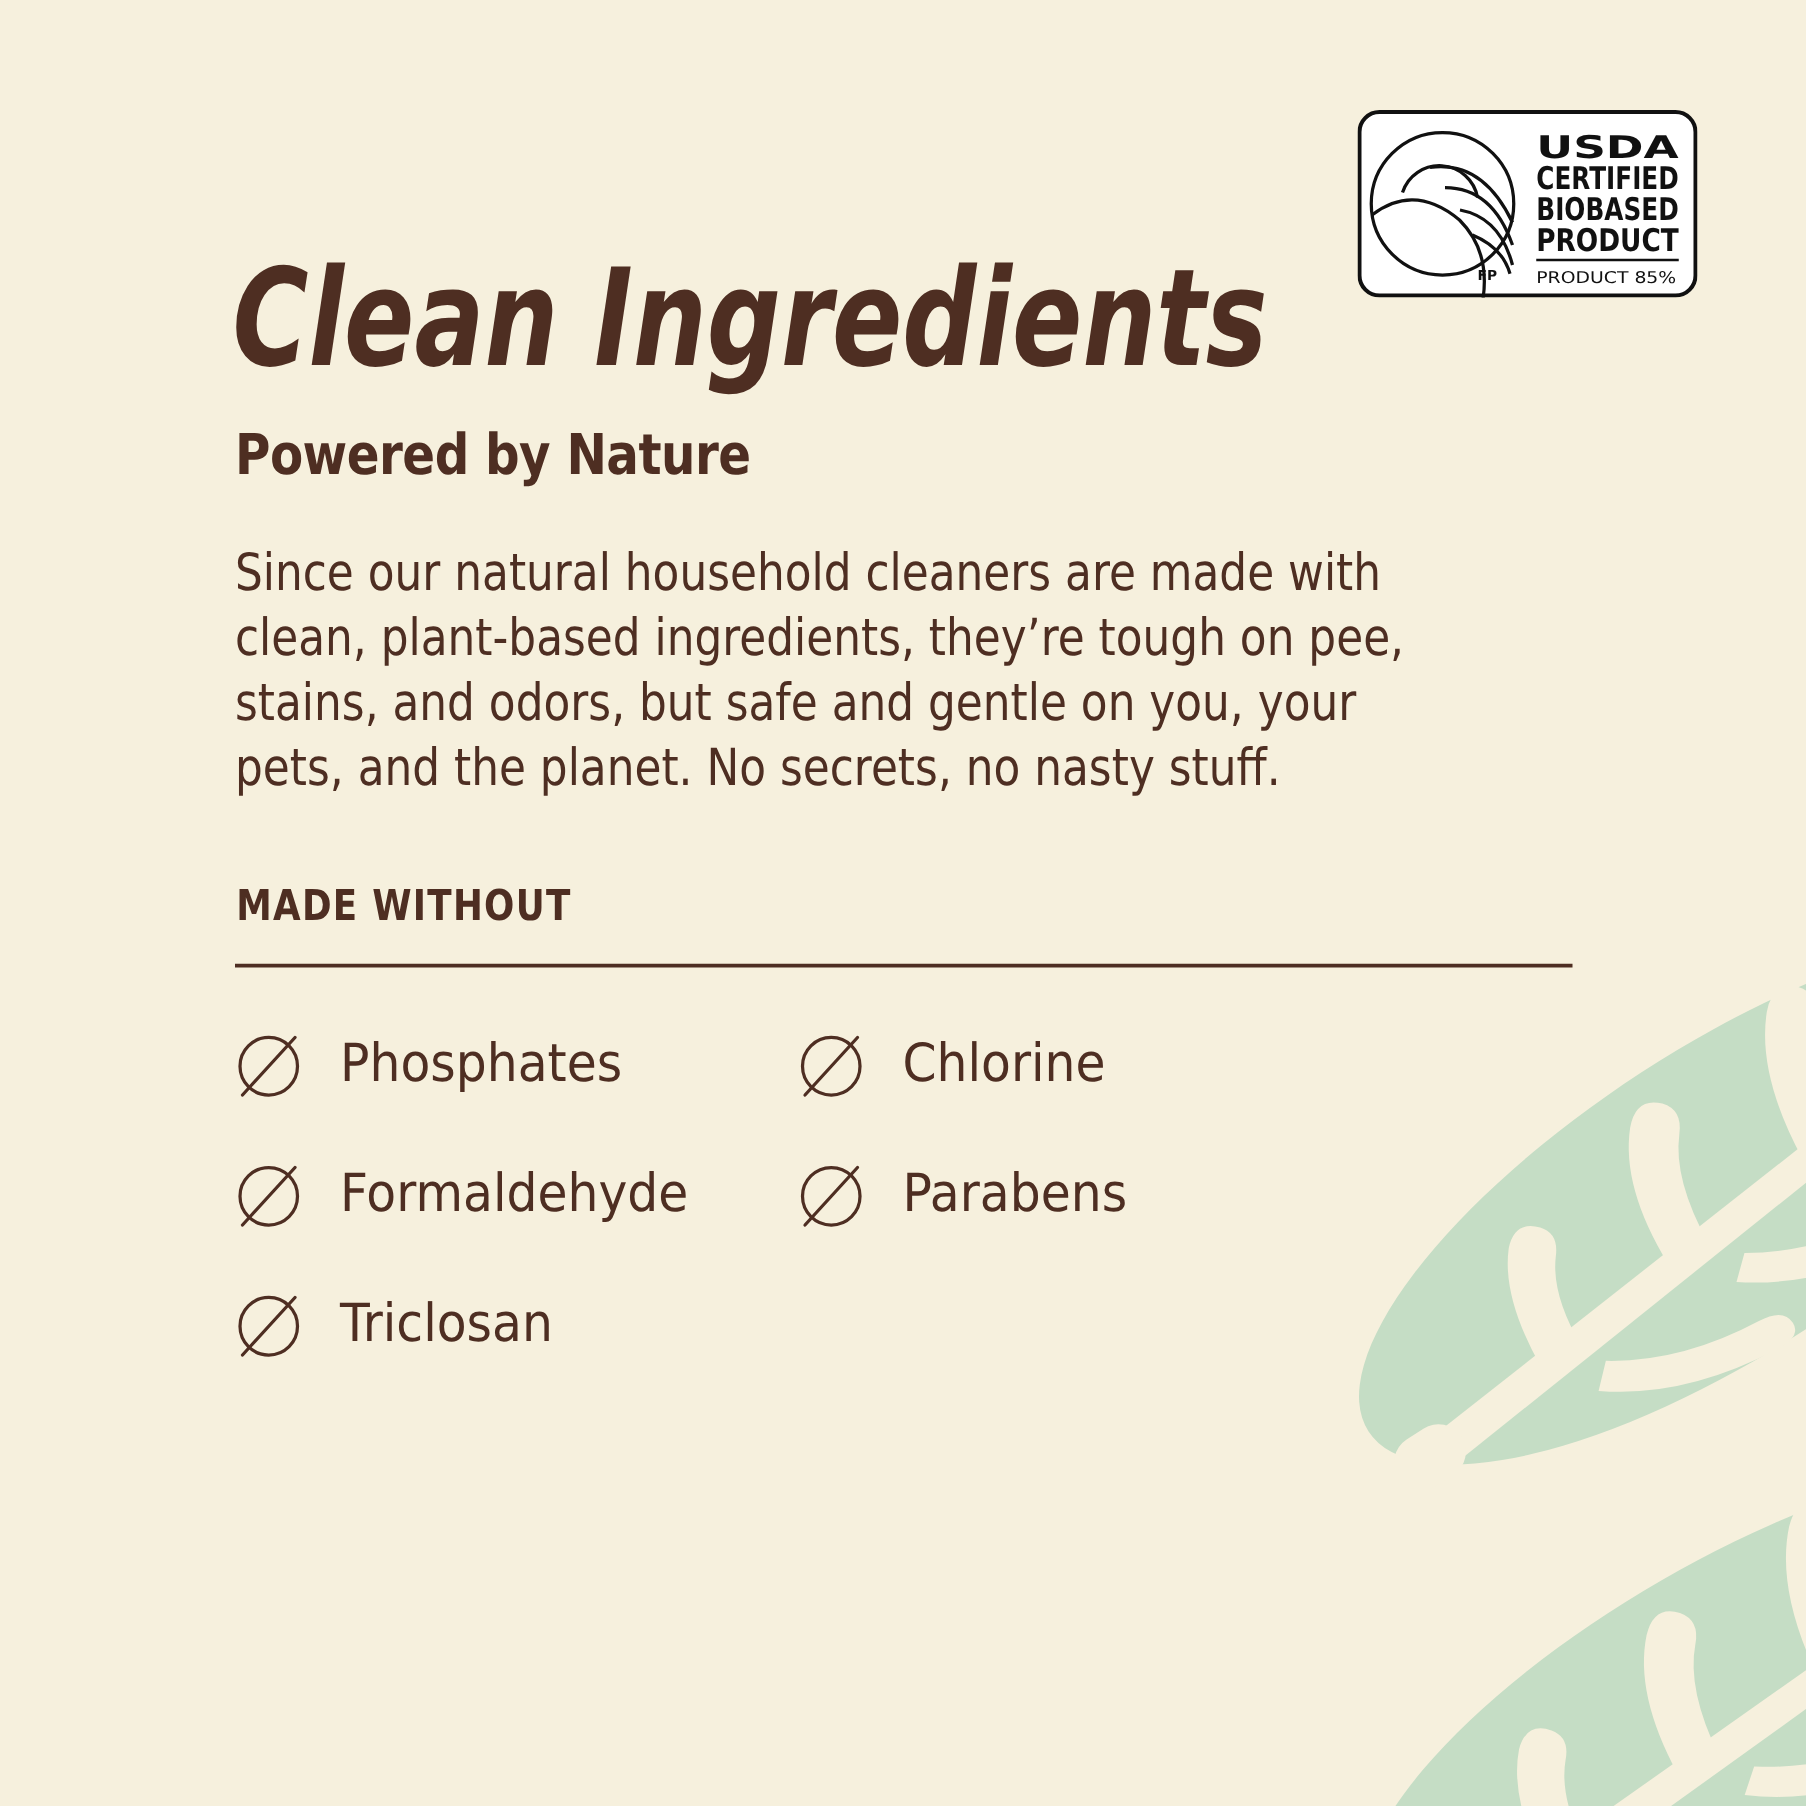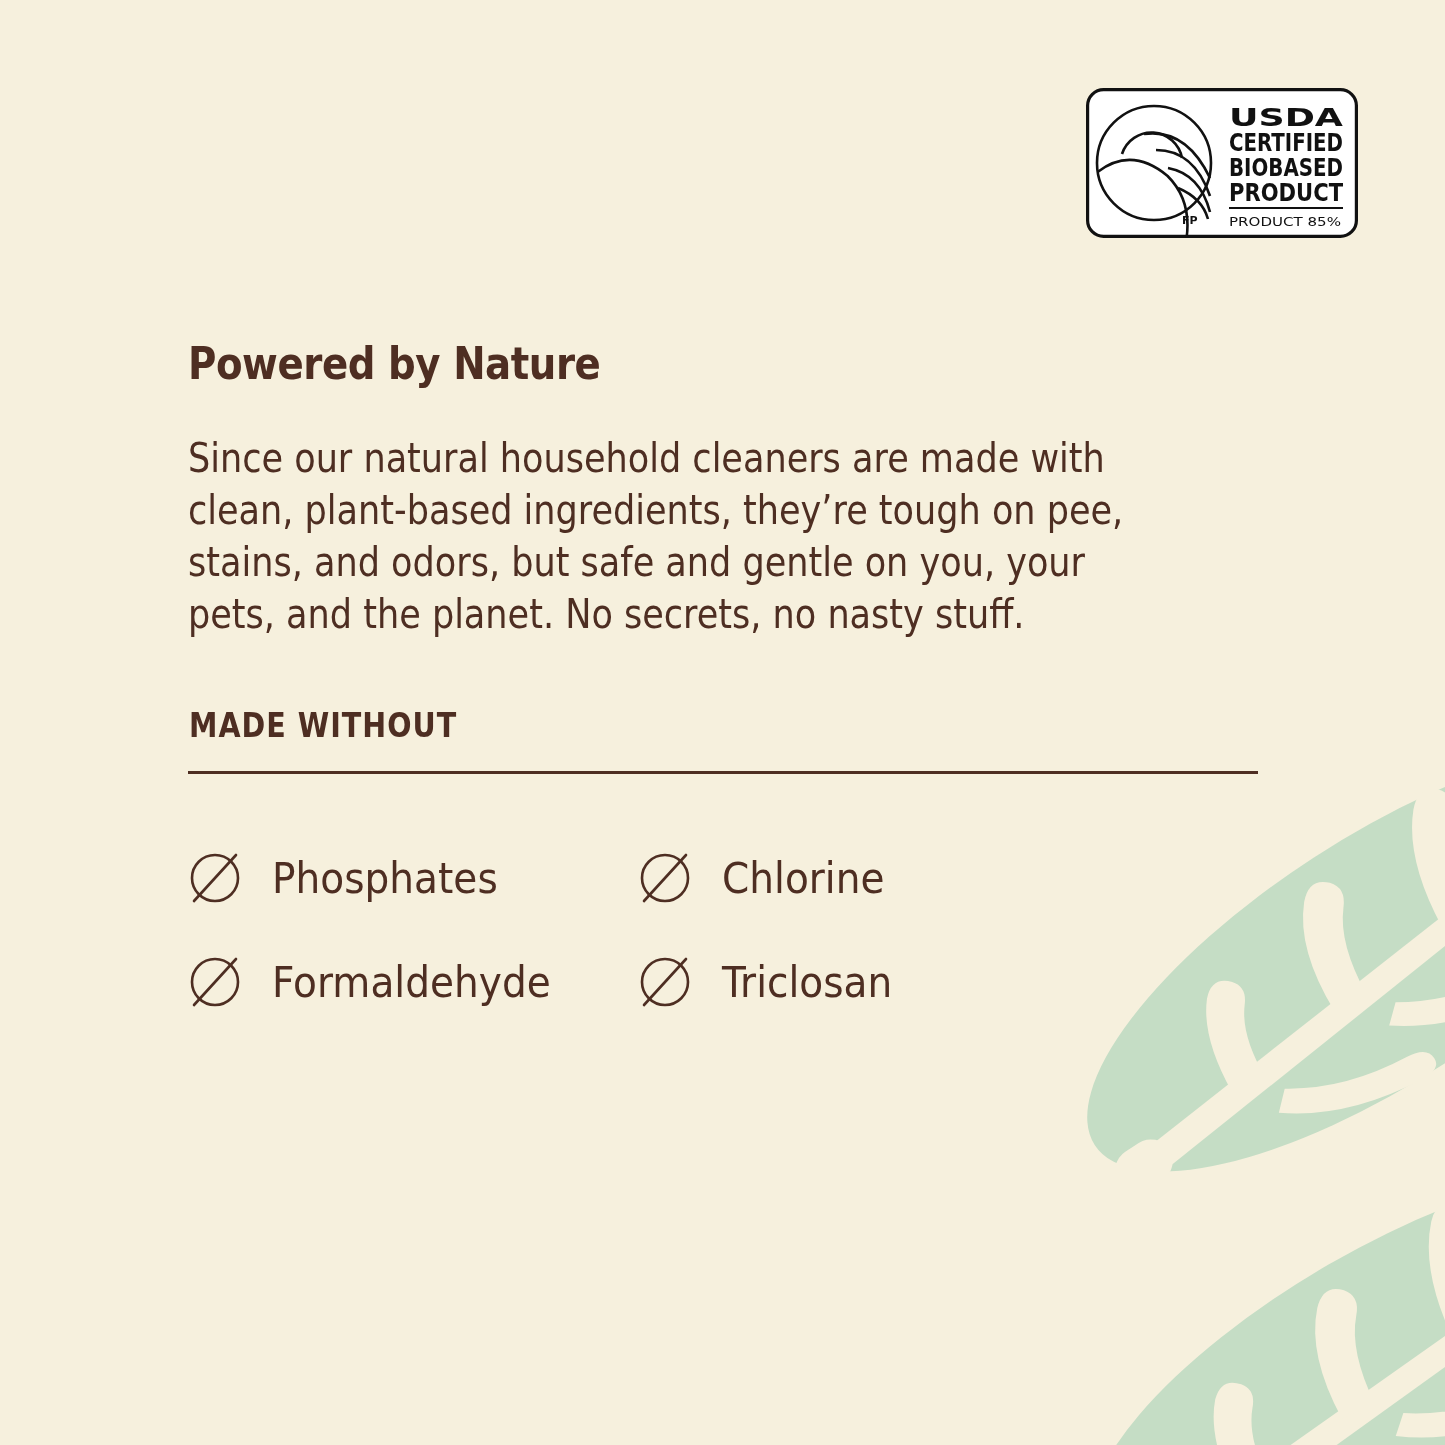--- a/index.html
+++ b/index.html
@@ -213,6 +213,11 @@
 
   <div id="content">
 
+    <div id="headline">
+      <svg viewBox="0 0 900 124" width="900" height="124">
+        <text x="0" y="96" font-family="'DejaVu Sans',sans-serif" font-size="108" font-weight="700" font-style="italic" fill="#4e2e22" textLength="828" lengthAdjust="spacingAndGlyphs">Clean Ingredients</text>
+      </svg>
+    </div>
 
     <div id="subhead">Powered by Nature</div>
 

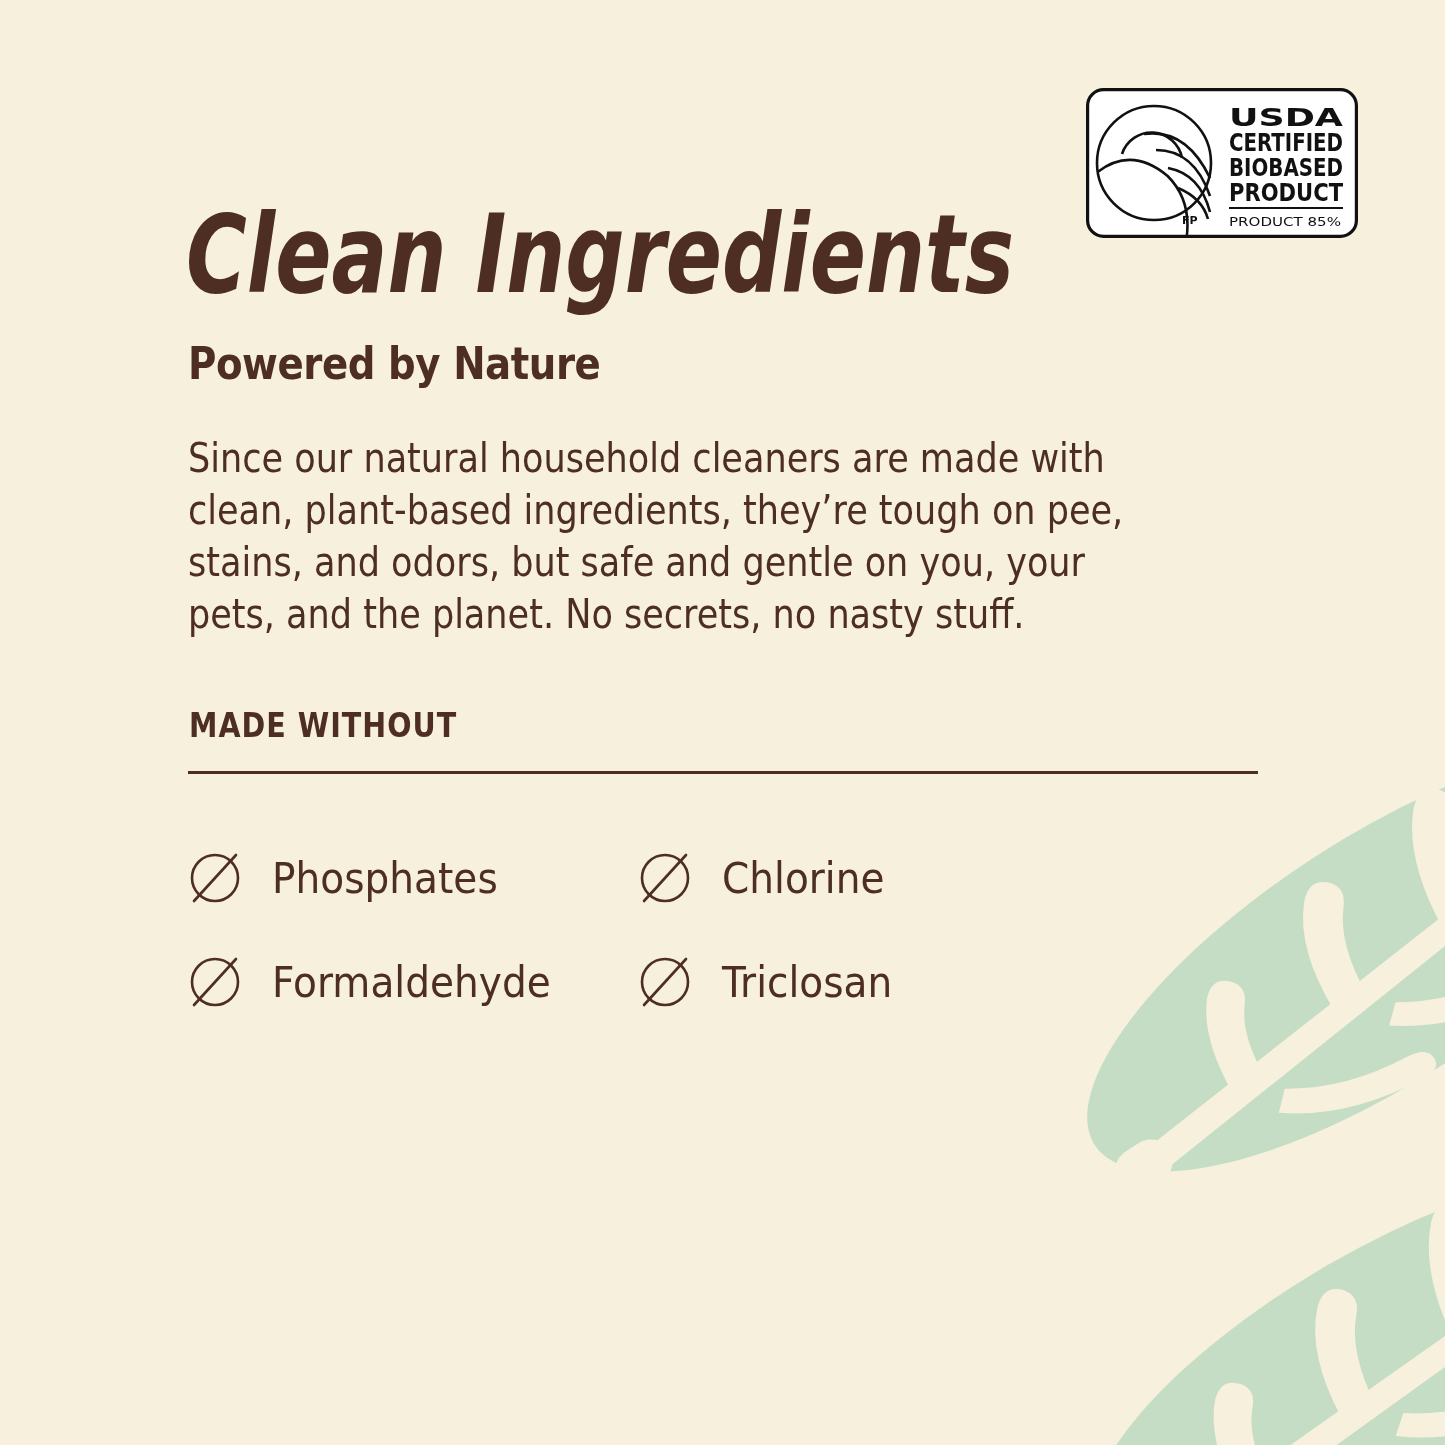--- a/index.html
+++ b/index.html
@@ -125,7 +125,6 @@
 
   .mw-item {
     display: flex;
-    align-items: center;
     height: 104px;
   }
 

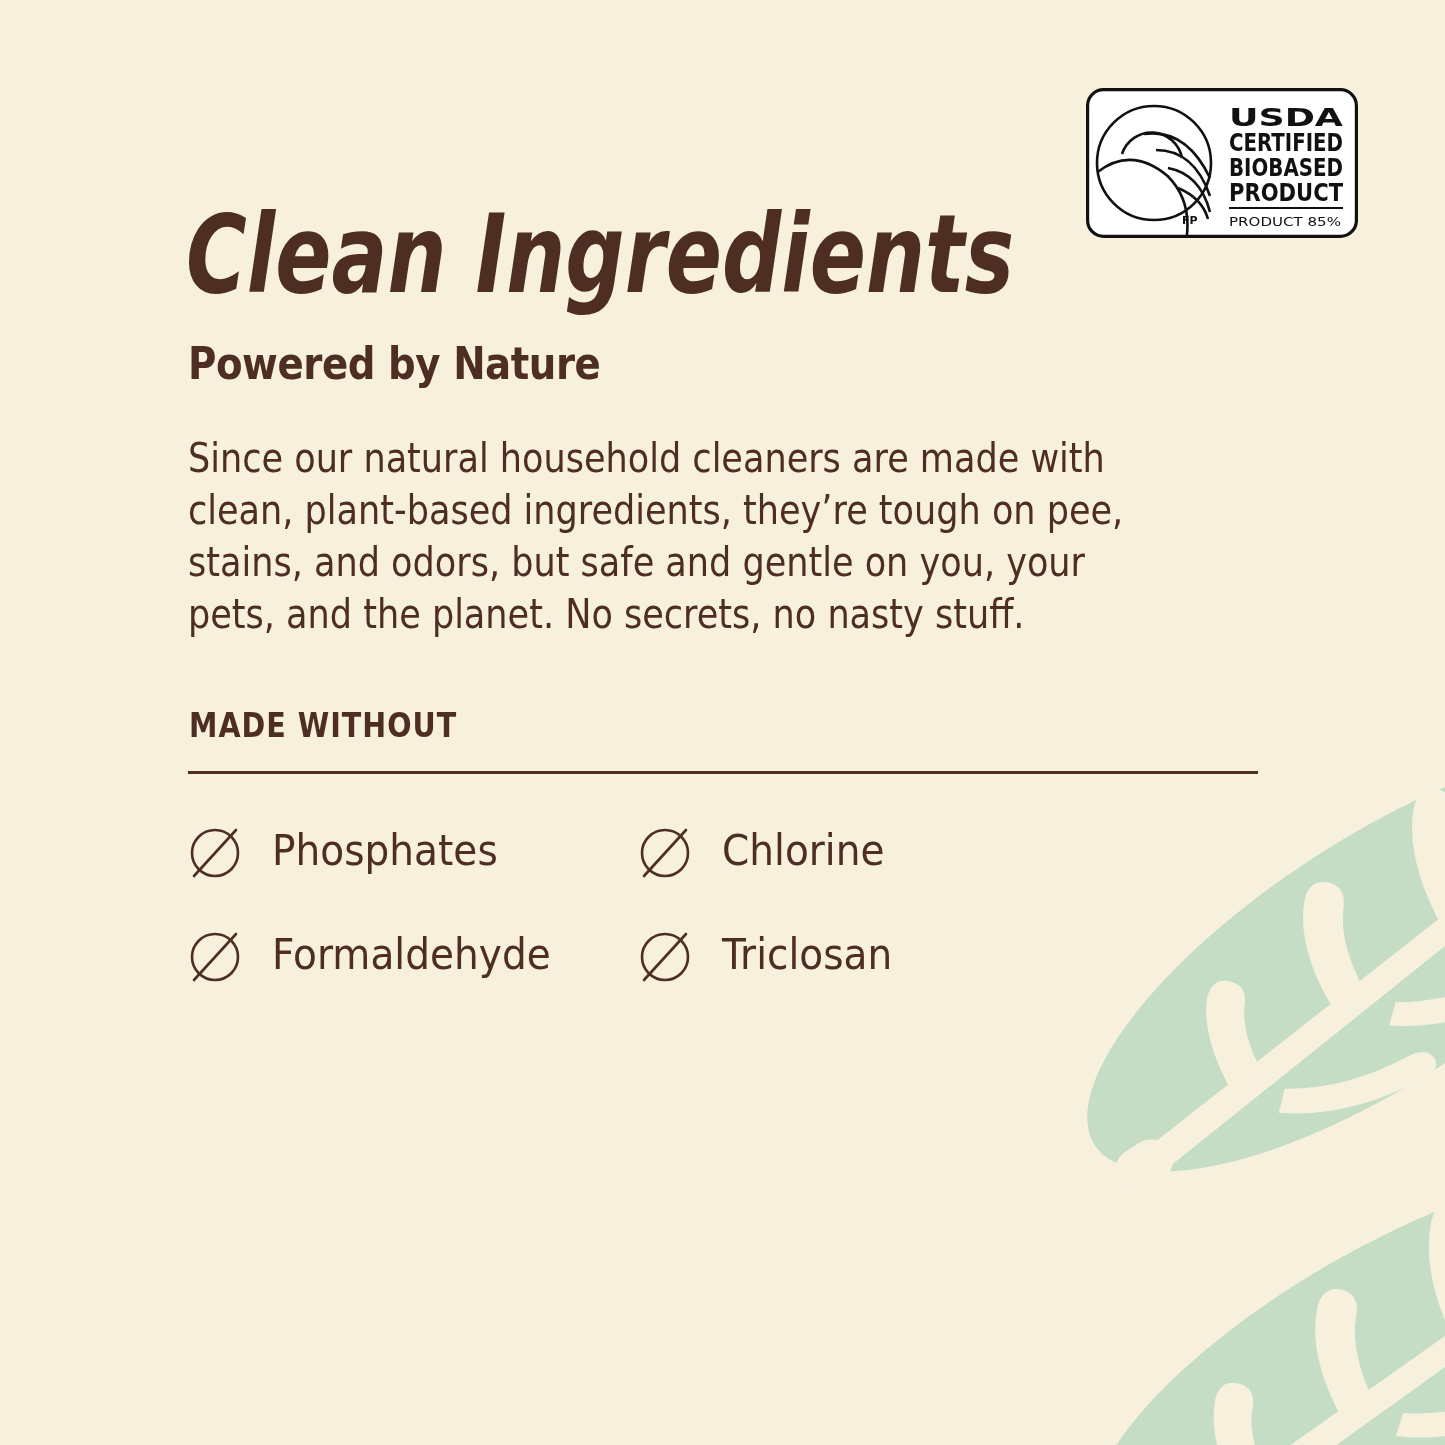--- a/index.html
+++ b/index.html
@@ -255,6 +255,13 @@
         <span class="mw-label">Formaldehyde</span>
       </div>
 
+      <div class="mw-item">
+        <svg class="mw-icon" viewBox="0 0 54 54">
+          <circle cx="27" cy="27" r="23" fill="none" stroke="#4e2e22" stroke-width="2.6"></circle>
+          <line x1="6" y1="50" x2="48" y2="4" stroke="#4e2e22" stroke-width="2.6" stroke-linecap="round"></line>
+        </svg>
+        <span class="mw-label">Parabens</span>
+      </div>
 
       <div class="mw-item">
         <svg class="mw-icon" viewBox="0 0 54 54">

